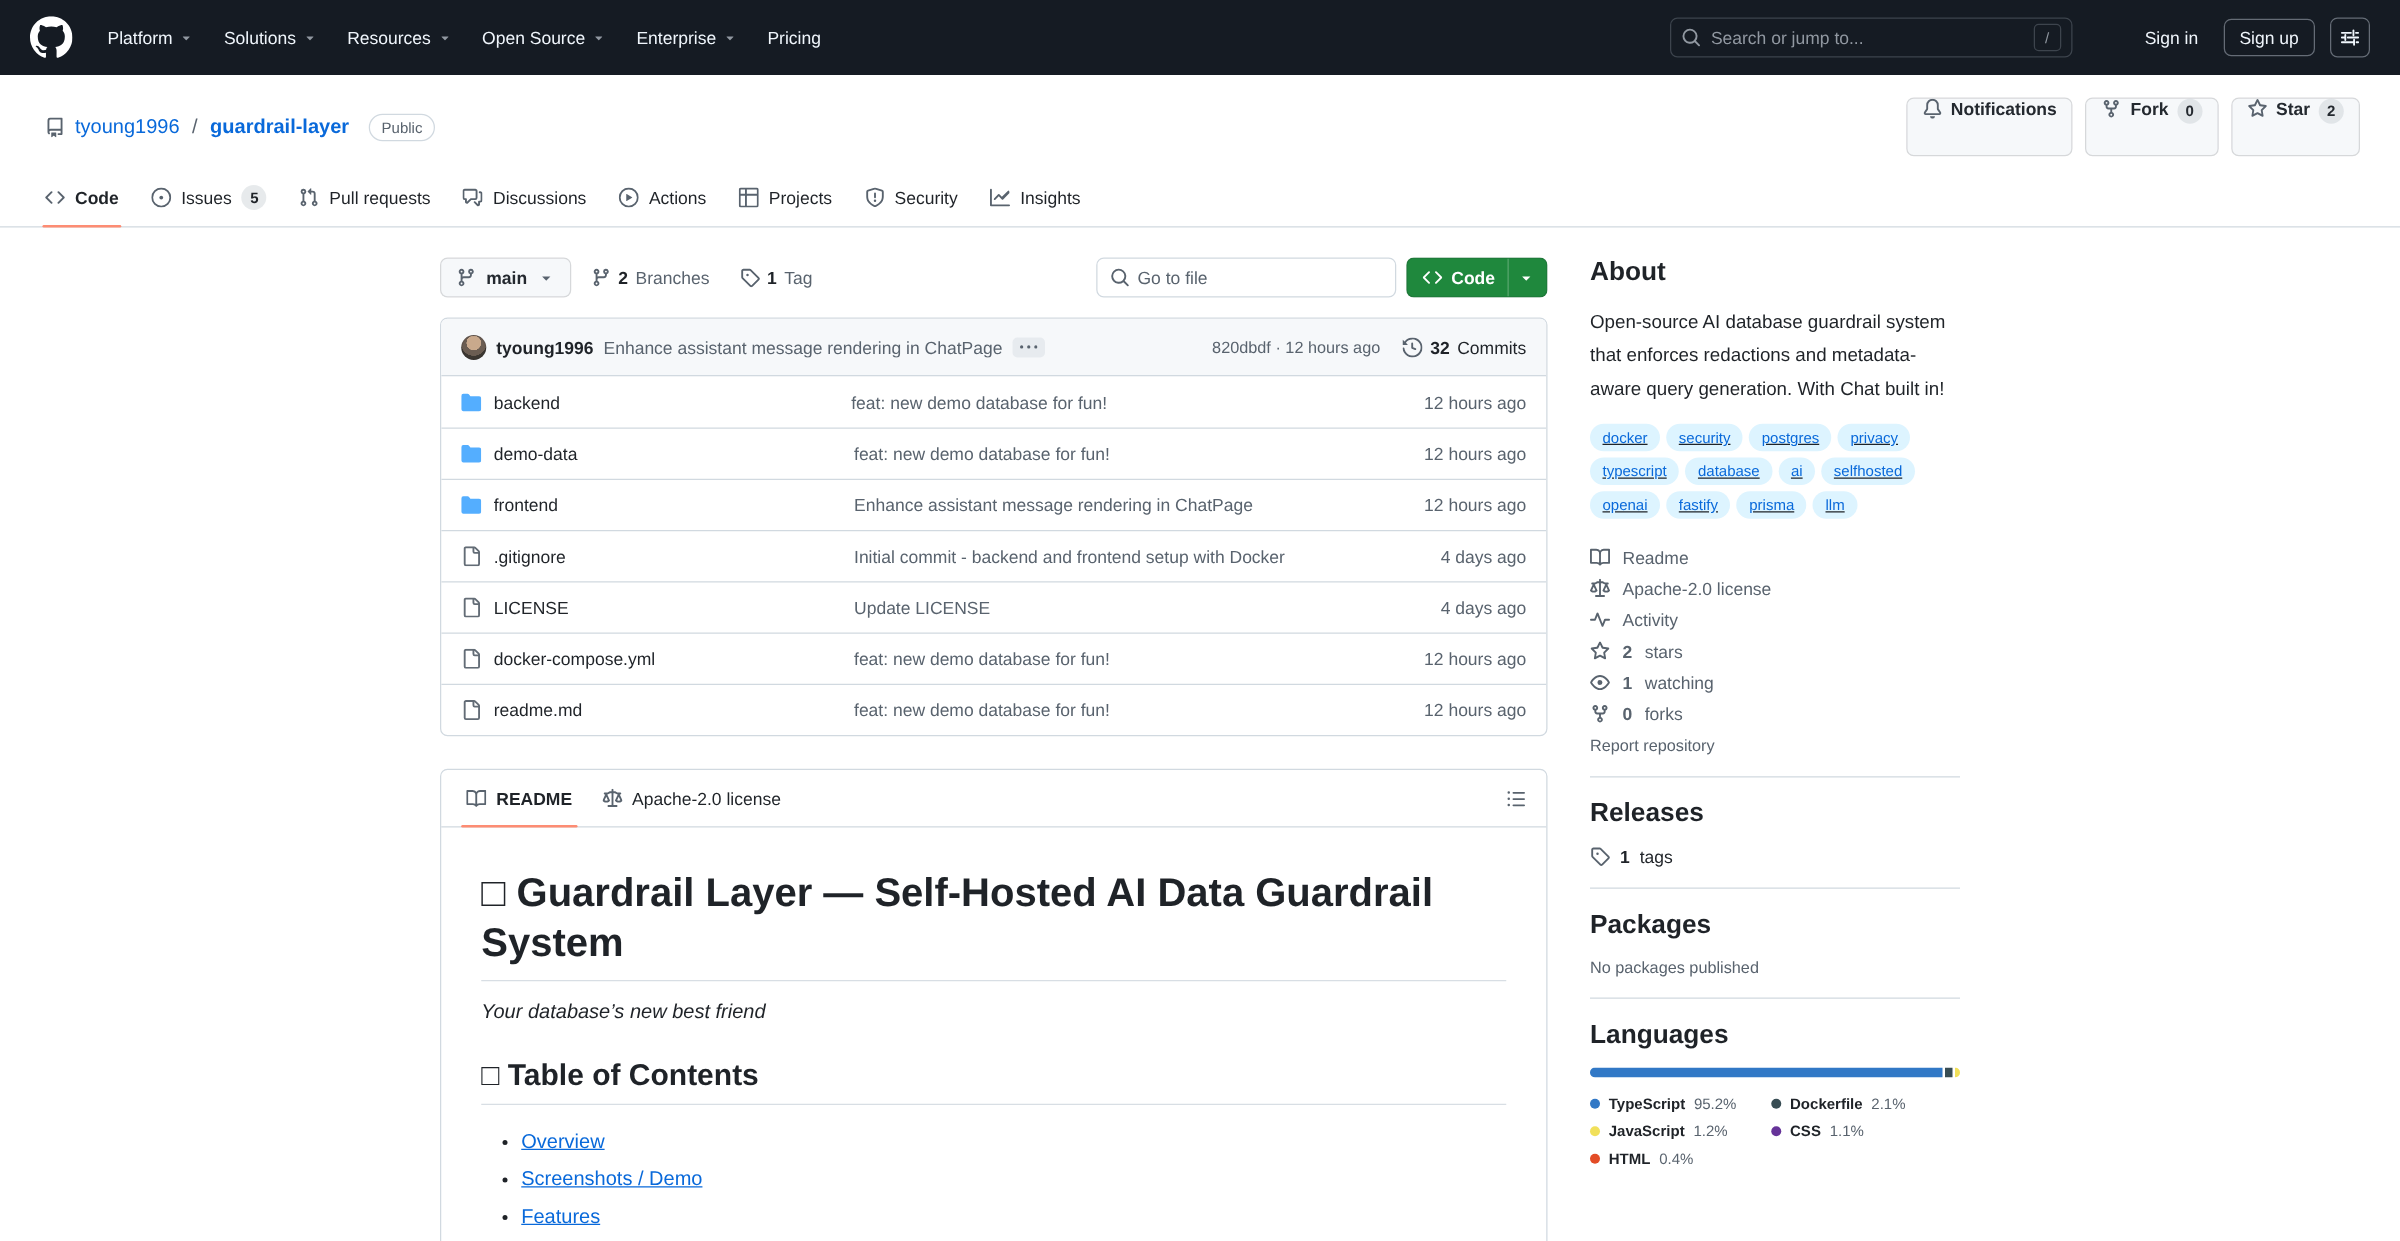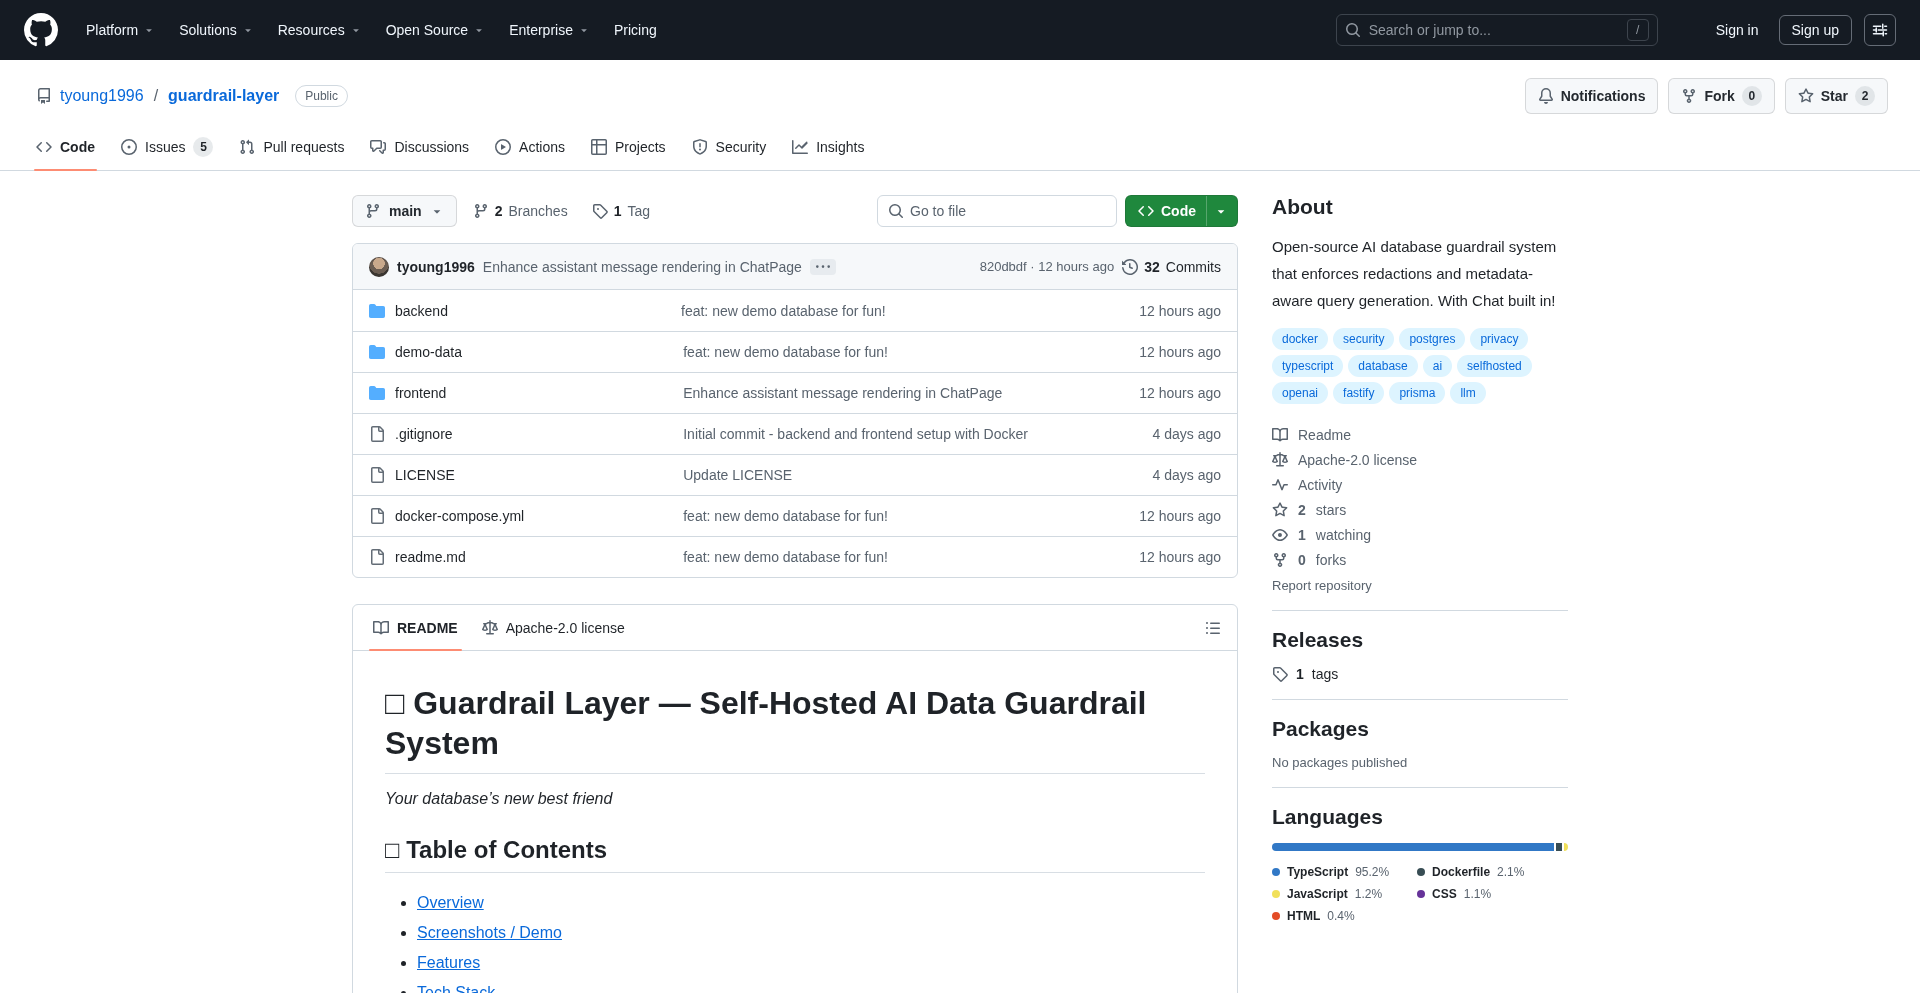--- a/index.html
+++ b/index.html
@@ -65,7 +65,7 @@
   }
   .repo-actions{margin-left:auto; display:flex; gap:10px;}
   .gh-btn{
-    display:flex; align-items:center; gap:7px; height:36px; padding:0 12px;
+    display:flex; gap:7px; height:47px; padding:0 12px;
     background:var(--box-header-bg); border:1px solid rgba(31,35,40,0.15); border-radius:6px;
     font-size:14px; font-weight:700; color:#24292f; cursor:pointer; font-family:inherit;
   }

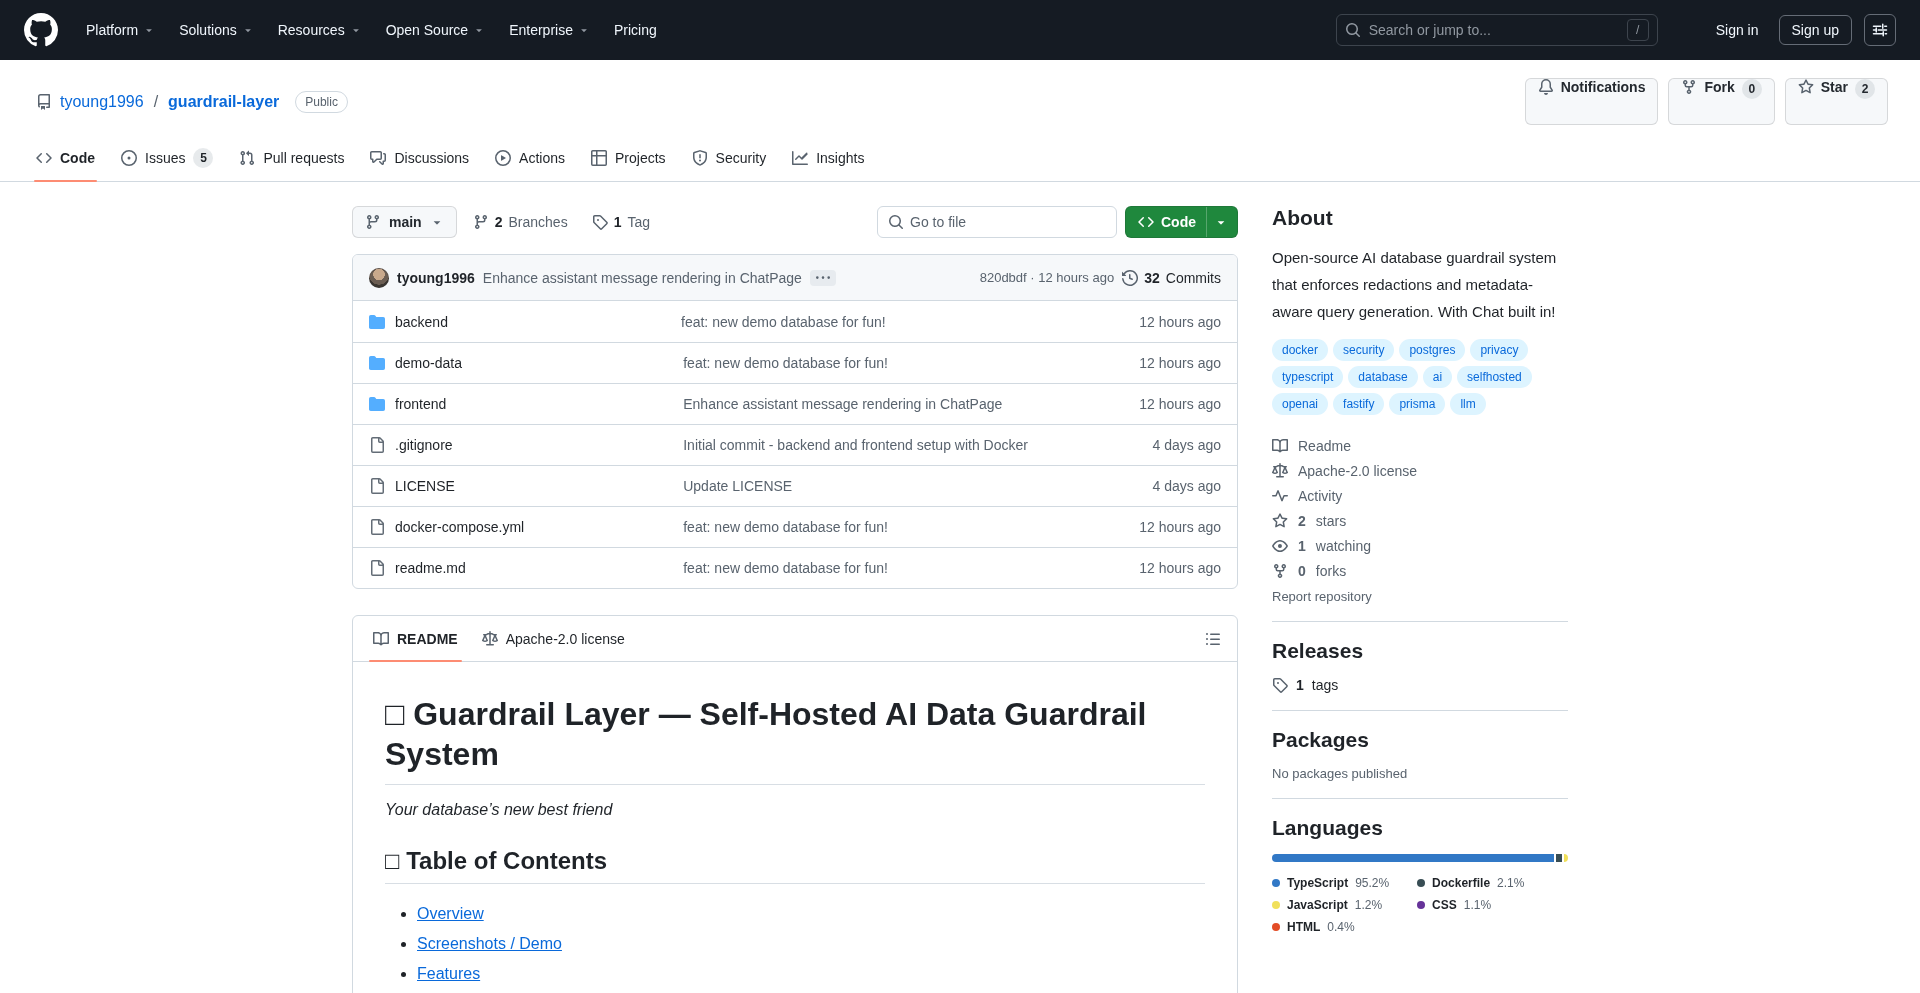--- a/index.html
+++ b/index.html
@@ -138,7 +138,7 @@
     border:none; background:#e7ebef; border-radius:4px; color:var(--muted); cursor:pointer;
     width:26px; height:16px; display:flex; align-items:center; justify-content:center;
   }
-  .commit-right{margin-left:auto; display:flex; align-items:center; gap:8px;}
+  .commit-right{margin-left:auto; display:flex; align-items:center; gap:18px;}
   .commit-meta{color:var(--muted); font-size:13px;}
   .commits-link{display:flex; align-items:center; gap:6px; font-size:14px; color:var(--text);}
   .commits-link .h-icon{color:var(--muted);}

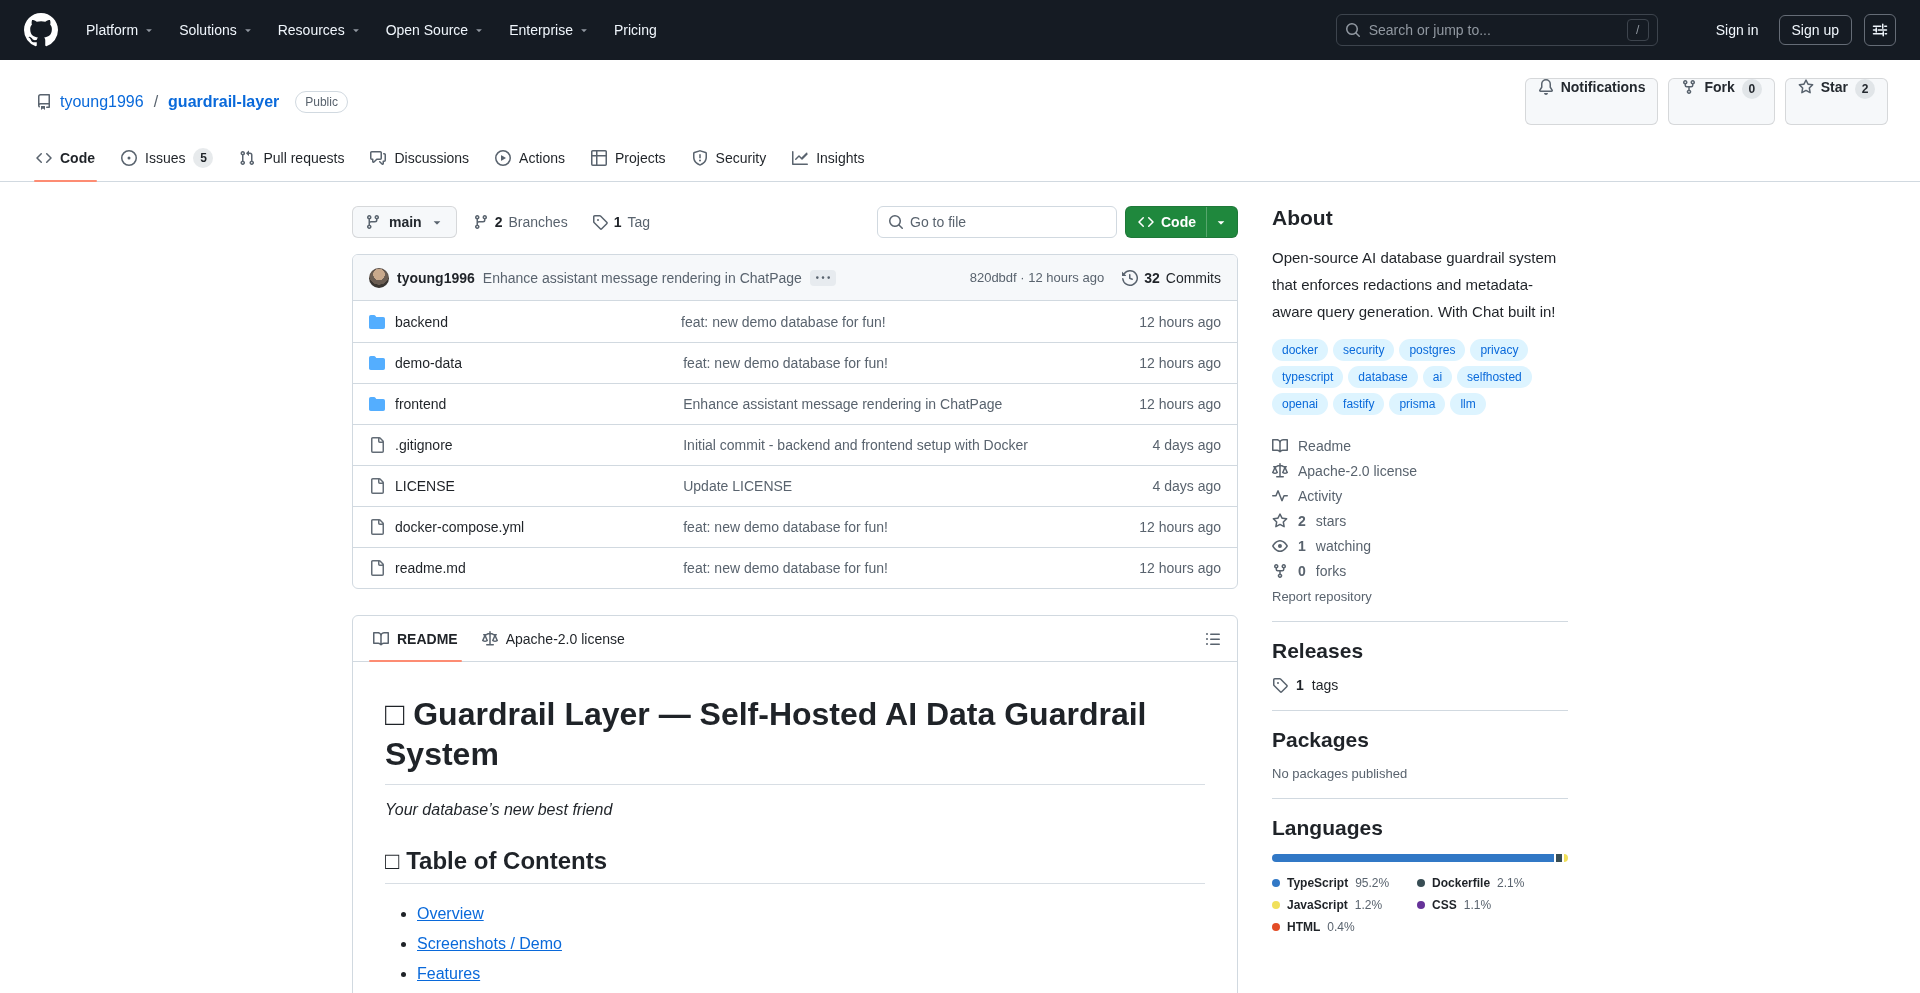--- a/index.html
+++ b/index.html
@@ -190,7 +190,7 @@
   .sidebar{font-size:14px;}
   .sb-title{font-size:21px; font-weight:700; margin-bottom:14px;}
   .sb-about-desc{font-size:15px; line-height:1.8; margin-bottom:14px;}
-  .topics{display:flex; flex-wrap:wrap; gap:5px; list-style:none; margin-bottom:18px;}
+  .topics{display:flex; flex-wrap:wrap; gap:5px; list-style:none; margin-bottom:18px;text-decoration:underline;}
   .topic{
     background:var(--topic-bg); color:var(--topic-text); font-size:12px; border-radius:2em;
     padding:0 10px; height:22px; display:flex; align-items:center; cursor:pointer;

